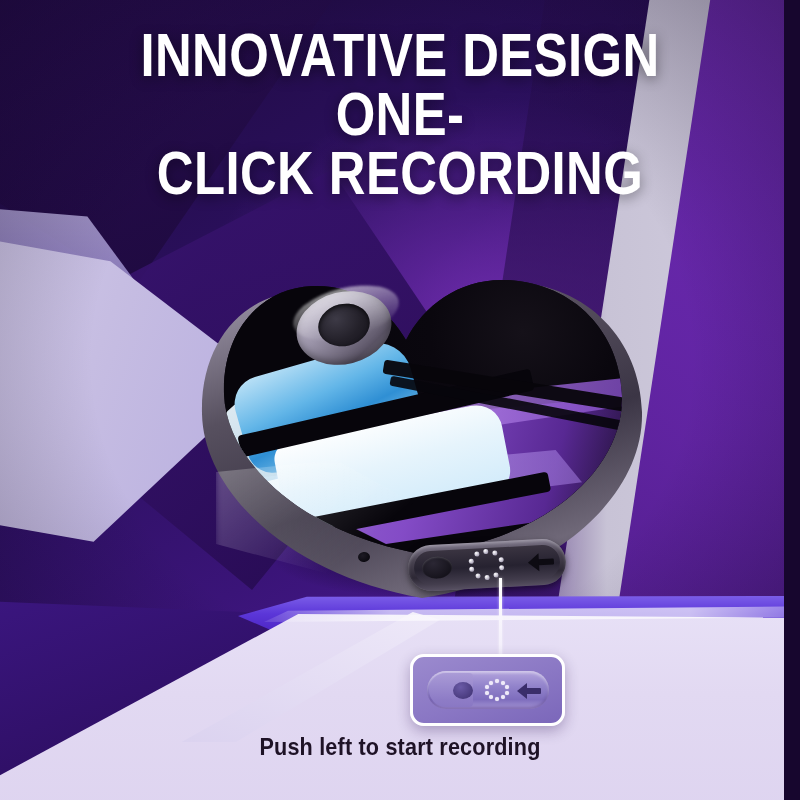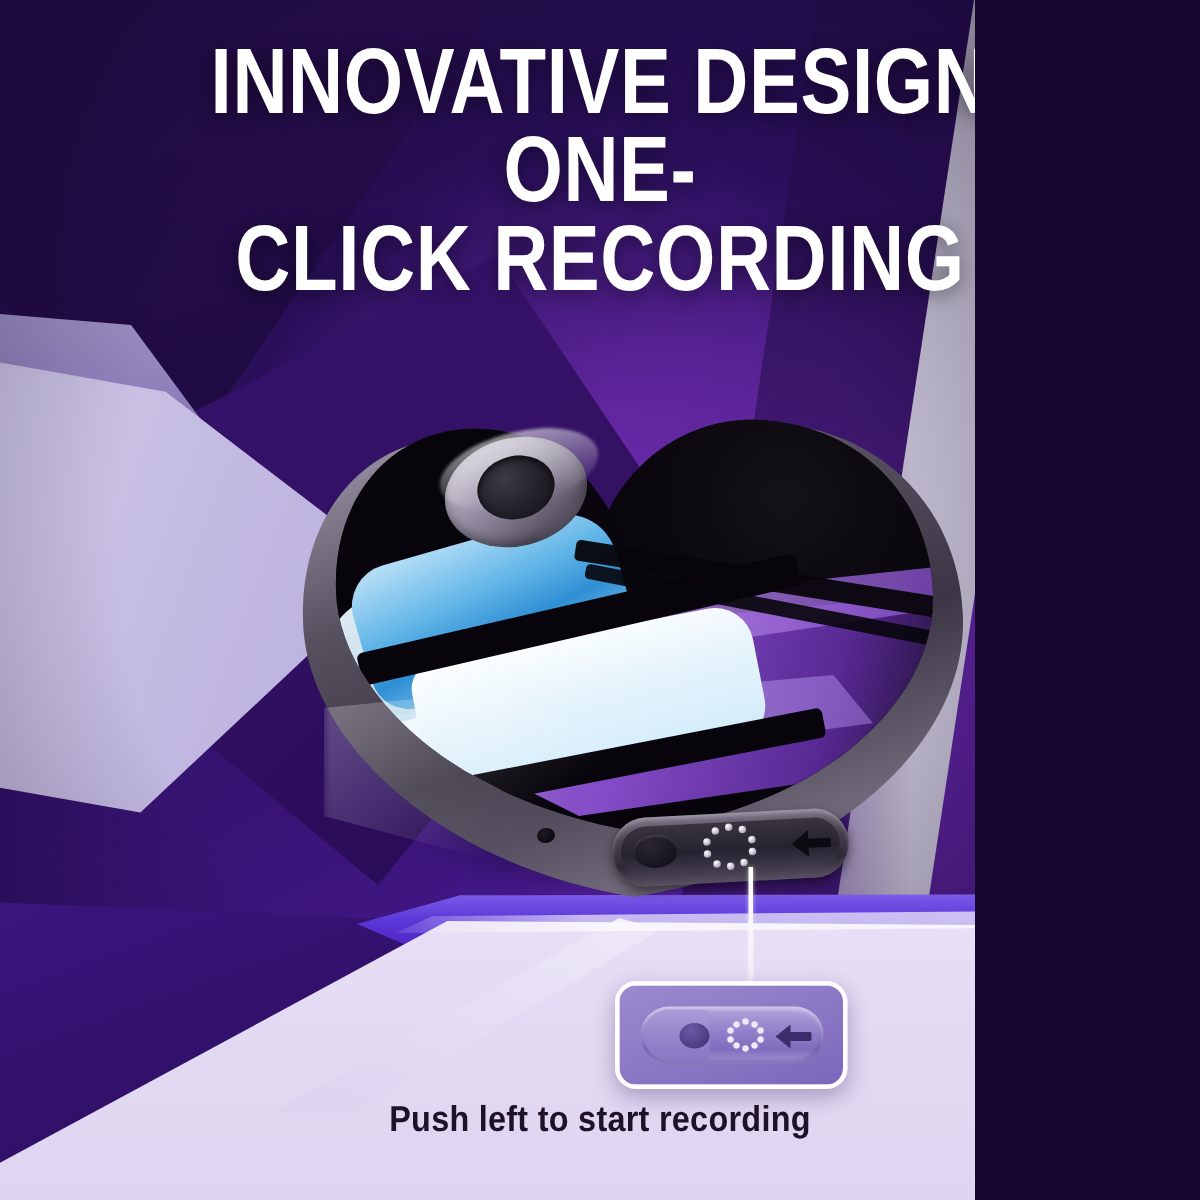--- a/index.html
+++ b/index.html
@@ -6,7 +6,7 @@
   html,body{margin:0;padding:0;background:#17062e;}
   *{box-sizing:border-box;}
   .stage{
-    position:relative;width:650px;height:800px;overflow:hidden;
+    position:relative;width:784px;height:800px;overflow:hidden;
     font-family:"Liberation Sans","DejaVu Sans",sans-serif;
     background:#2a0d52;
   }

